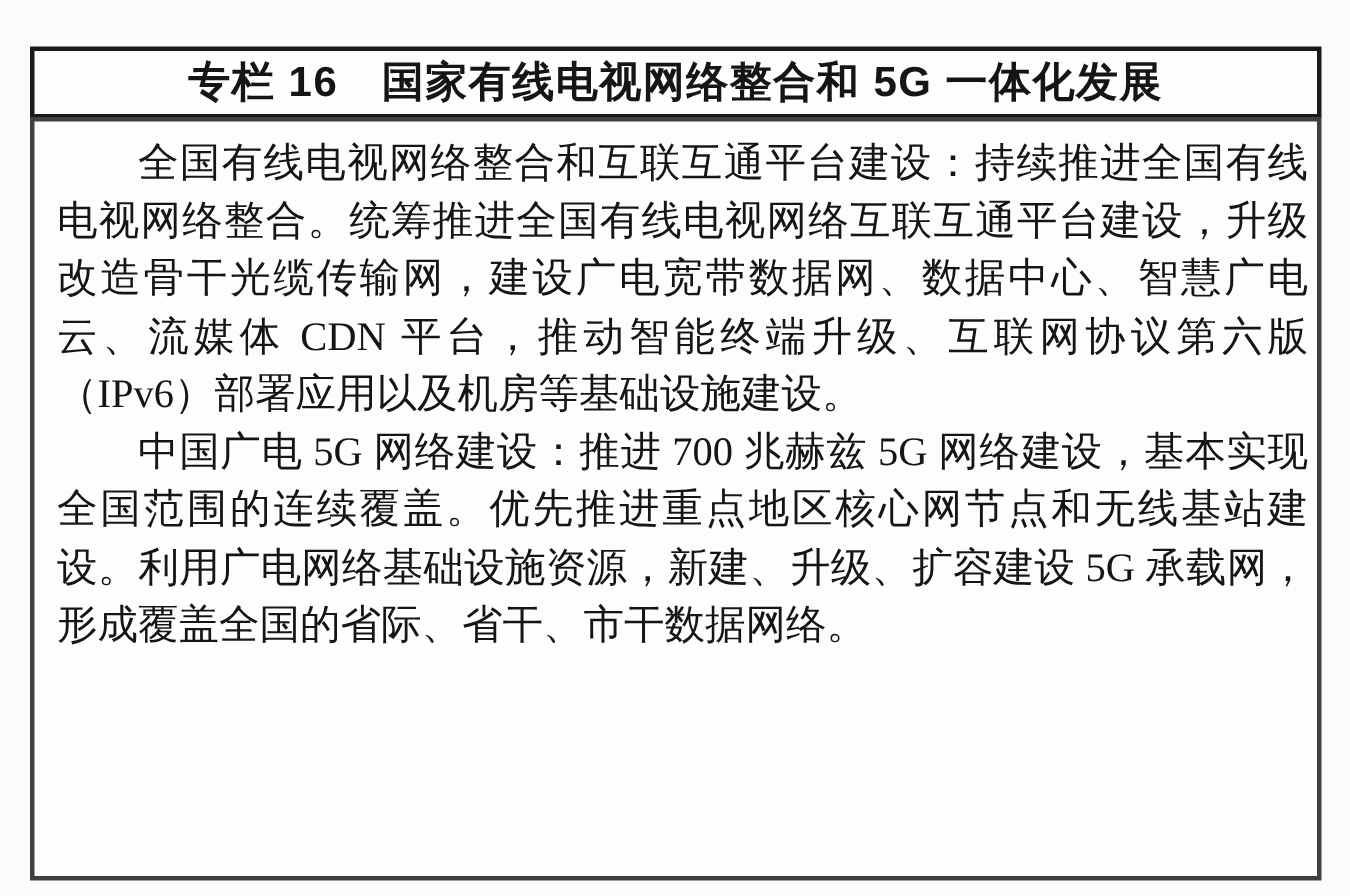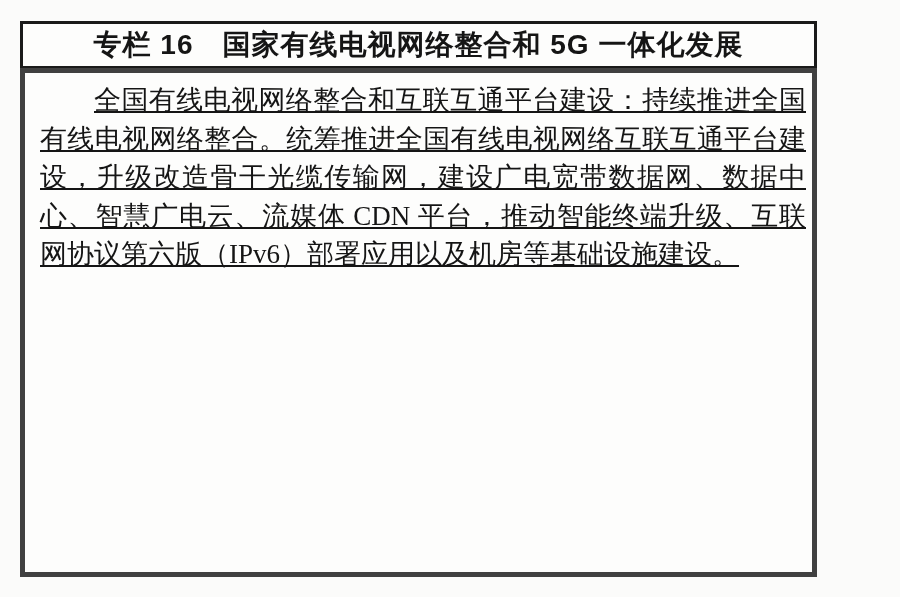--- a/index.html
+++ b/index.html
@@ -18,8 +18,8 @@
   .panel {
     position: absolute;
     left: 20px;
-    top: 21px;
-    width: 797px;
+    top: 31px;
+    width: 861px;
     box-sizing: border-box;
   }
   .panel-title {

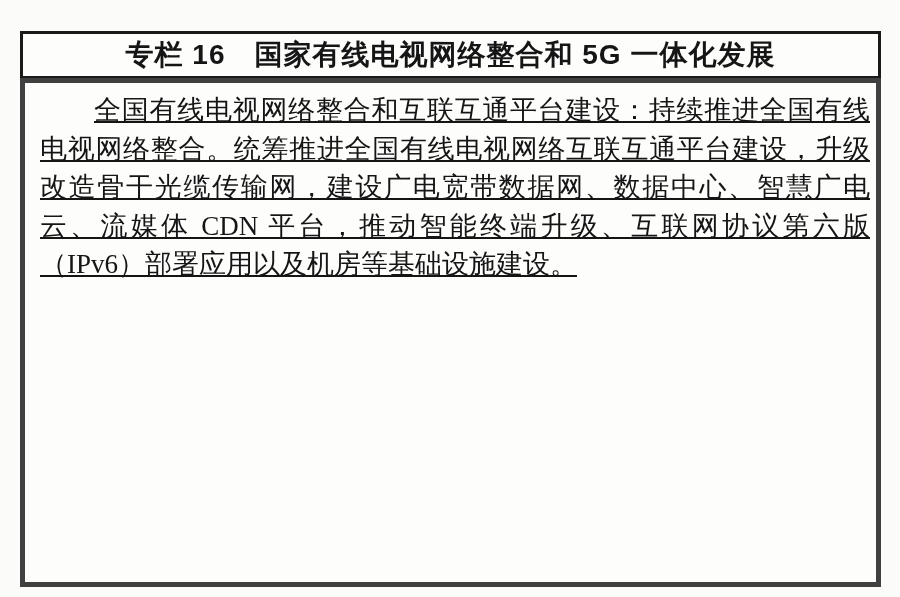--- a/index.html
+++ b/index.html
@@ -40,10 +40,9 @@
     box-sizing: border-box;
     margin-top: -1px;
     height: 509px;
-    border: 5px solid #404040;
+    border: 3px solid #404040;
     background: #fdfdfc;
     padding: 8px 6px 0 15px;
-    text-decoration: underline;
   }
   .panel-body p {
     margin: 0;

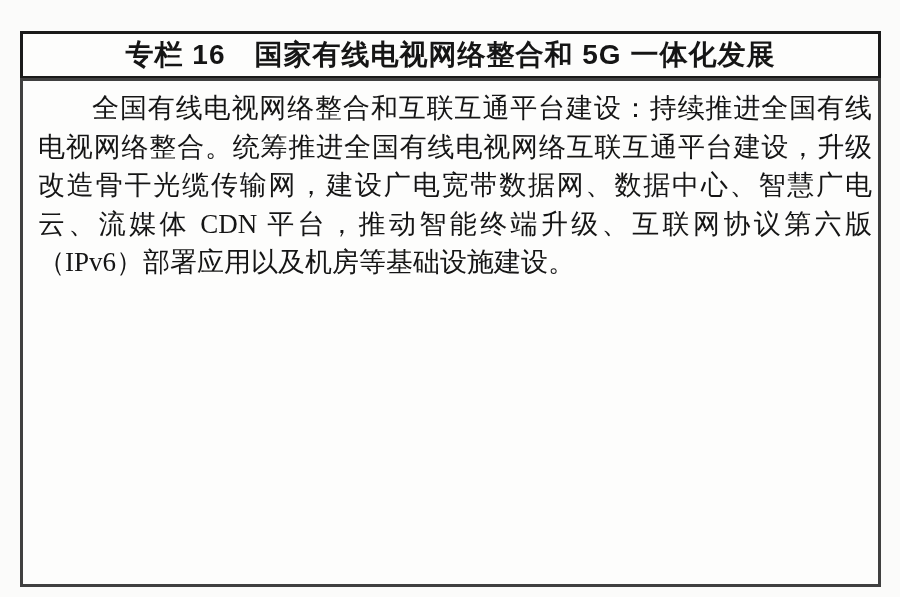--- a/index.html
+++ b/index.html
@@ -61,6 +61,7 @@
   <div class="panel-title">专栏 16　国家有线电视网络整合和 5G 一体化发展</div>
   <div class="panel-body">
     <p>全国有线电视网络整合和互联互通平台建设：持续推进全国有线电视网络整合。统筹推进全国有线电视网络互联互通平台建设，升级改造骨干光缆传输网，建设广电宽带数据网、数据中心、智慧广电云、流媒体 CDN 平台，推动智能终端升级、互联网协议第六版（IPv6）部署应用以及机房等基础设施建设。</p>
+    <p>中国广电 5G 网络建设：推进 700 兆赫兹 5G 网络建设，基本实现全国范围的连续覆盖。优先推进重点地区核心网节点和无线基站建设。利用广电网络基础设施资源，新建、升级、扩容建设 5G 承载网，形成覆盖全国的省际、省干、市干数据网络。</p>
   </div>
 </div>
 

